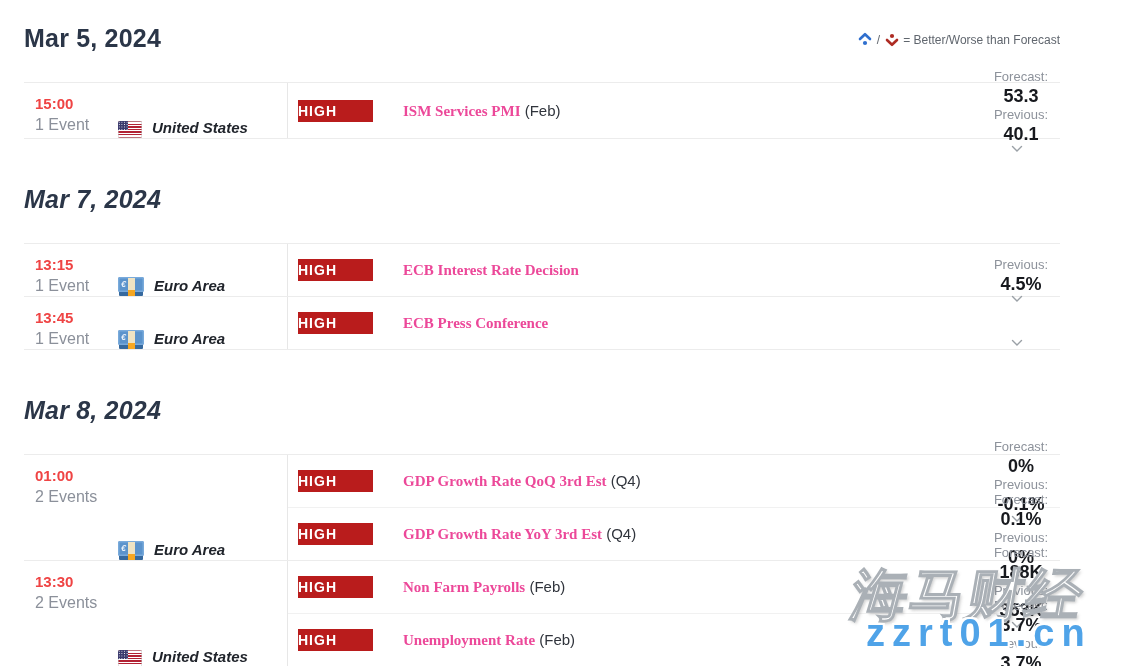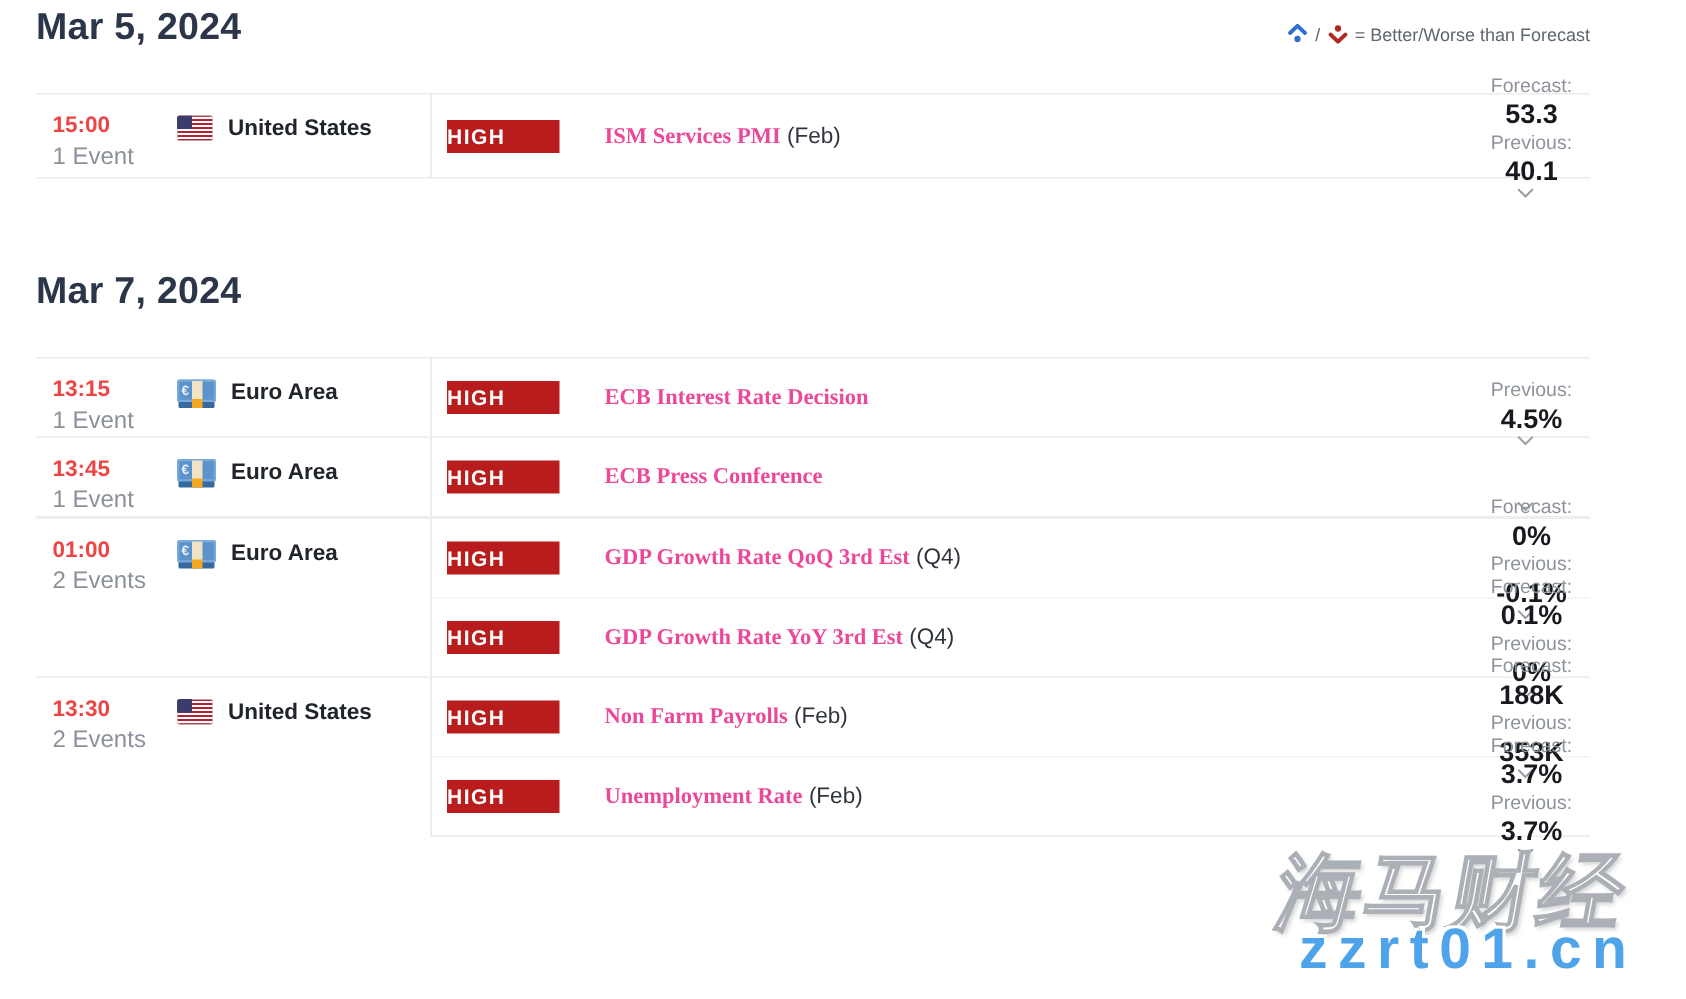--- a/index.html
+++ b/index.html
@@ -10,7 +10,7 @@
   .page{padding:0 64px 0 24px;width:1036px;}
 
   
-  .topbar{display:flex;justify-content:space-between;align-items:center;margin-top:4px;margin-bottom:29px;}
+  .topbar{display:flex;justify-content:space-between;align-items:flex-start;margin-top:24px;margin-bottom:29px;}
   .date-heading{font-size:25px;font-weight:700;color:#2b3648;letter-spacing:.2px;margin:0;}
   .date-heading.mid{margin:61px 0 29px 0;}
   .legend{display:flex;align-items:center;gap:4px;font-size:12px;color:#60666e;padding-top:8px;}

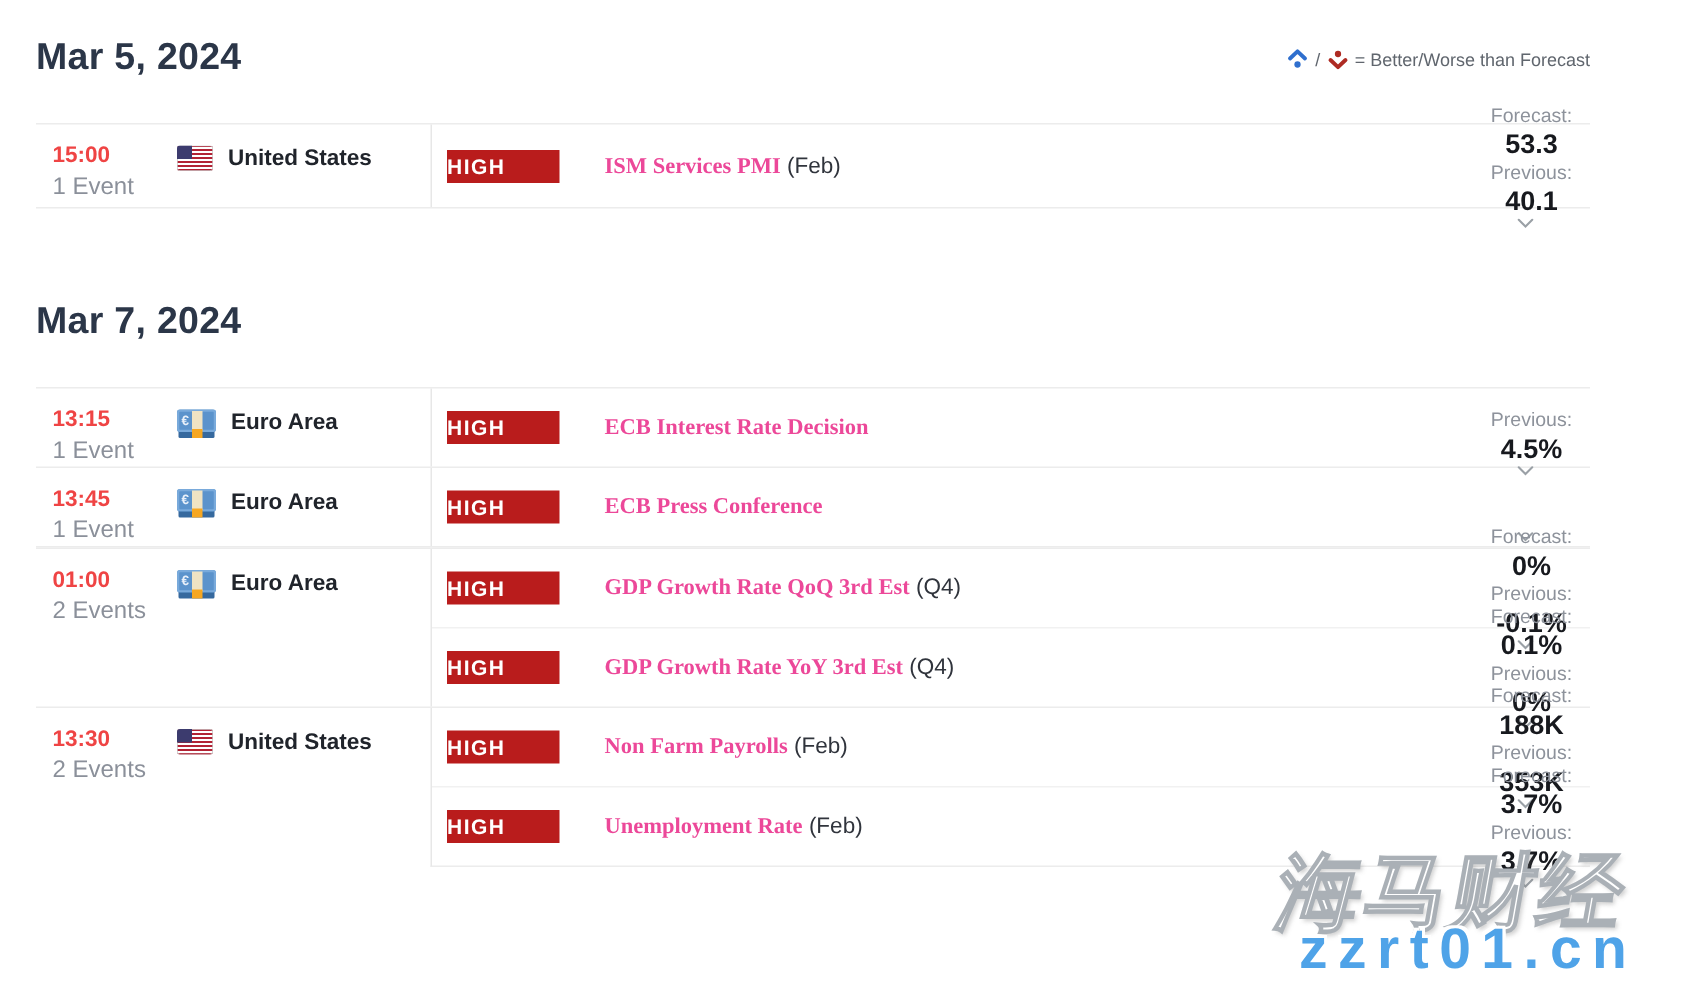--- a/index.html
+++ b/index.html
@@ -24,7 +24,7 @@
   .cell-time{width:94px;box-sizing:border-box;padding:12px 0 0 11px;}
   .time{font-size:15px;font-weight:700;color:#ef4444;}
   .evcount{font-size:16px;color:#8b909a;margin-top:4px;}
-  .cell-country{width:169px;box-sizing:border-box;display:flex;align-items:flex-start;padding-top:13px;}
+  .cell-country{width:169px;box-sizing:border-box;display:flex;align-items:flex-end;padding-top:13px;font-style:italic;}
   .country-name{font-size:15px;font-weight:700;color:#20242b;margin-left:10px;line-height:20px;}
   .events{flex:1;border-left:1px solid #e7e7e7;}
   .event-row{height:52px;display:flex;align-items:center;}

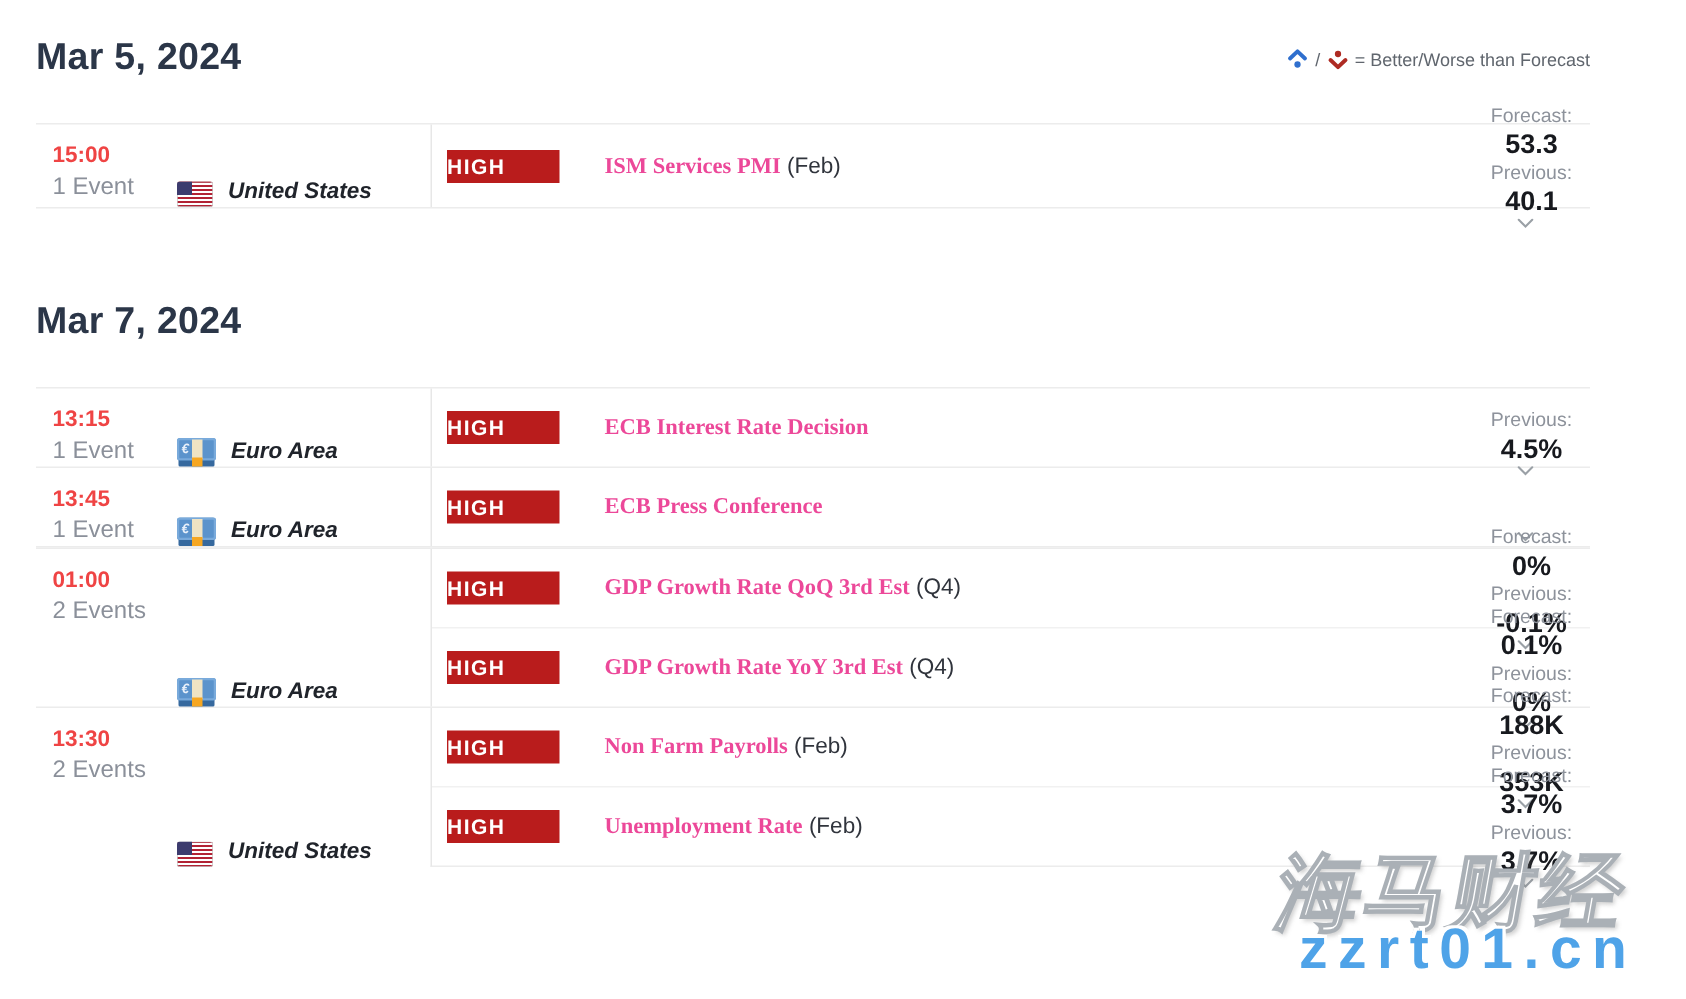--- a/index.html
+++ b/index.html
@@ -12,7 +12,7 @@
   
   .topbar{display:flex;justify-content:space-between;align-items:flex-start;margin-top:24px;margin-bottom:29px;}
   .date-heading{font-size:25px;font-weight:700;color:#2b3648;letter-spacing:.2px;margin:0;}
-  .date-heading.mid{margin:61px 0 29px 0;}
+  .date-heading.mid{margin:46px 0 29px 0;font-style:italic;}
   .legend{display:flex;align-items:center;gap:4px;font-size:12px;color:#60666e;padding-top:8px;}
   .legend .sep{color:#60666e;margin:0 1px;}
   .legend svg{display:block;}

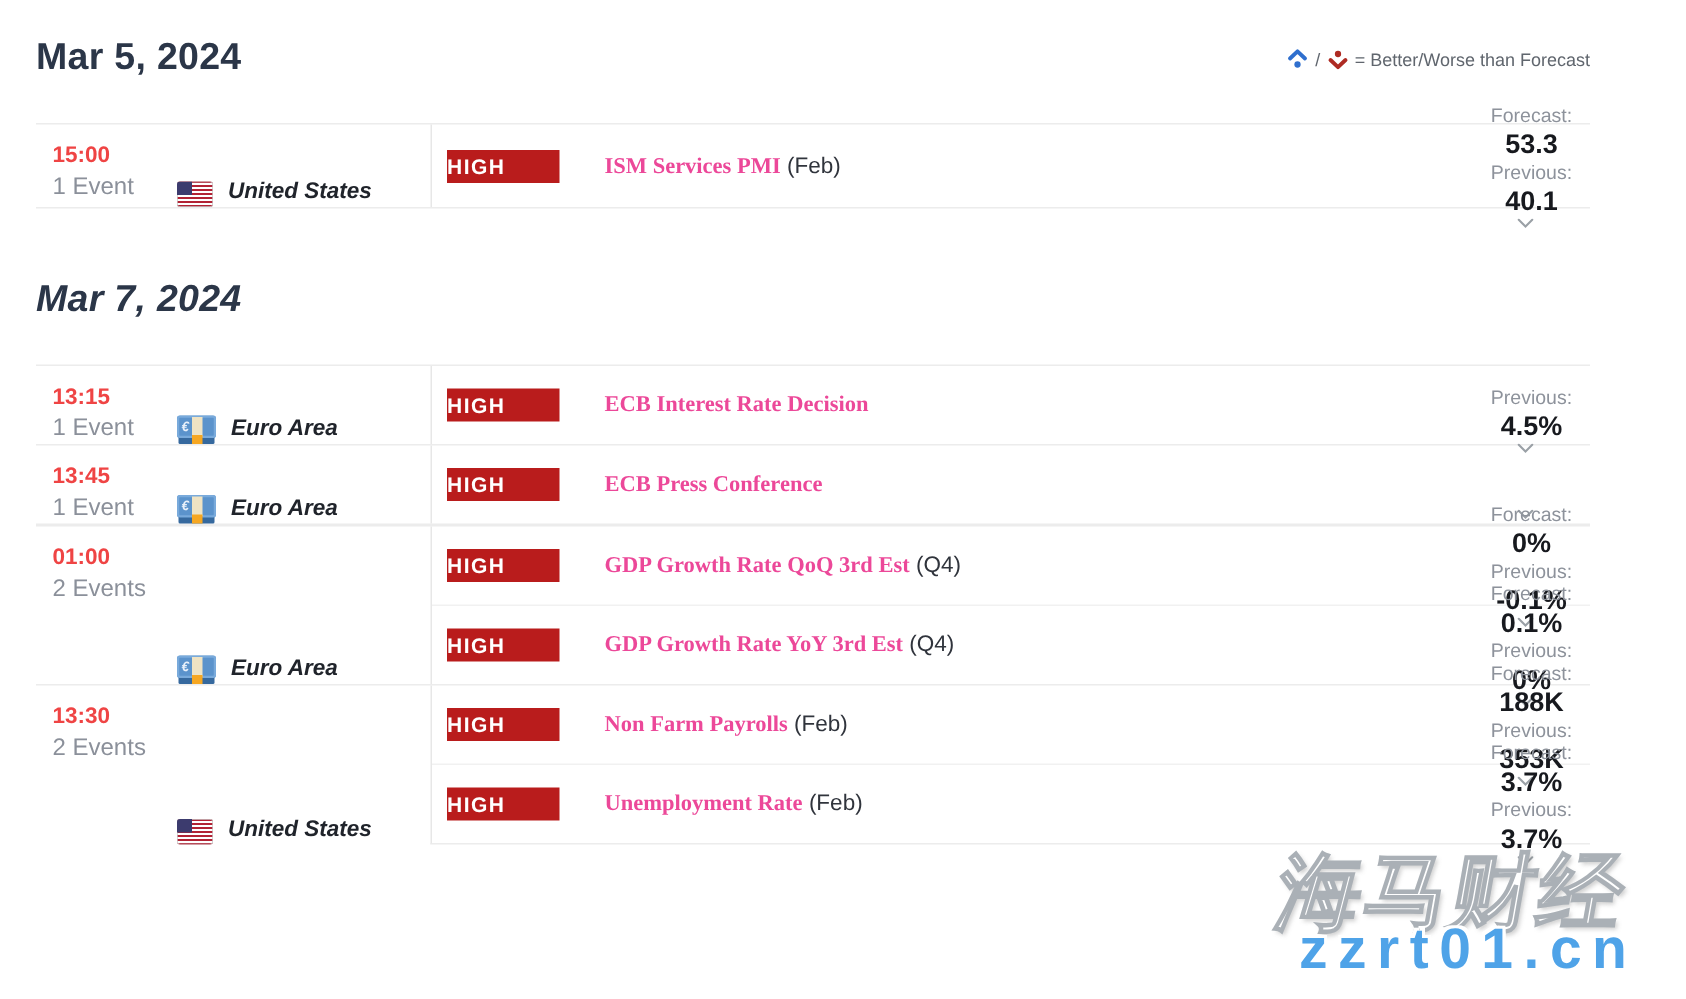--- a/index.html
+++ b/index.html
@@ -206,6 +206,7 @@
     </div>
   </div>
 
+  <h1 class="date-heading mid">Mar 8, 2024</h1>
 
   <div class="group">
     <div class="cell-time">

